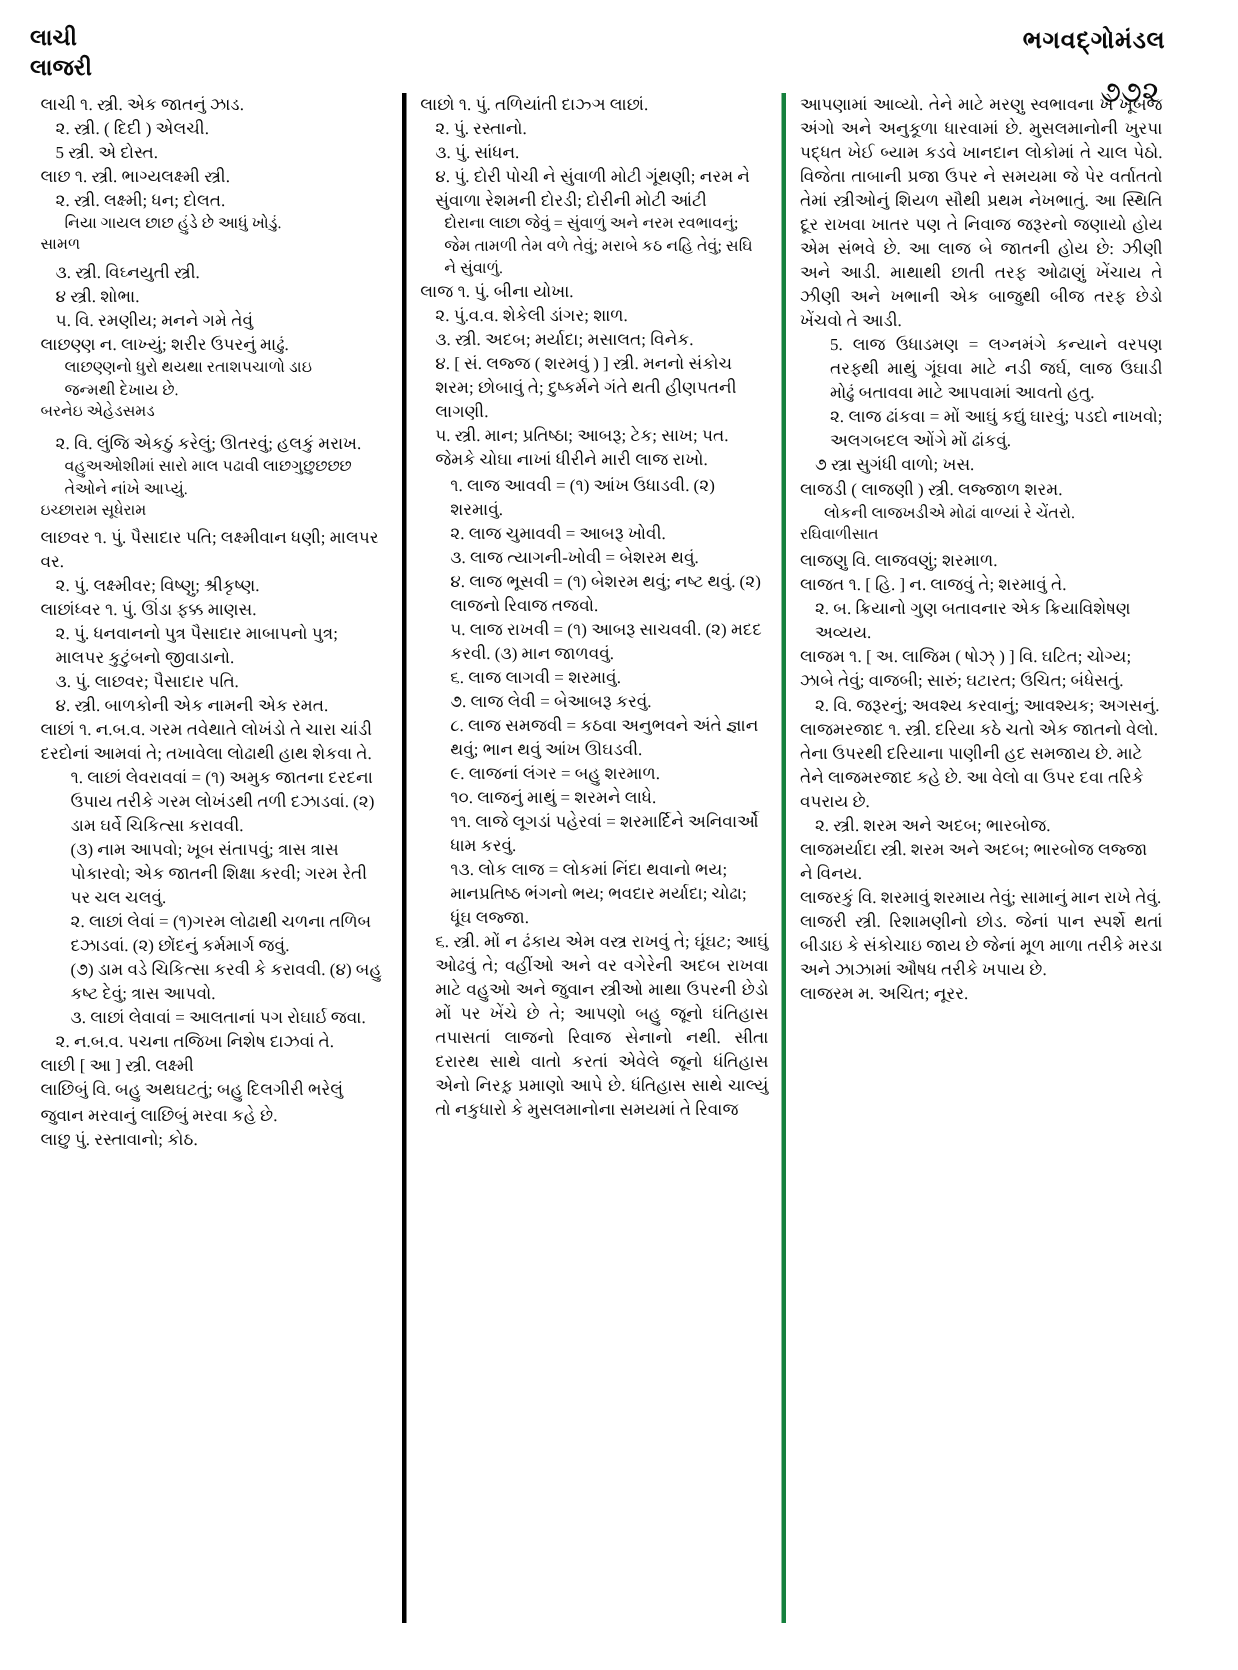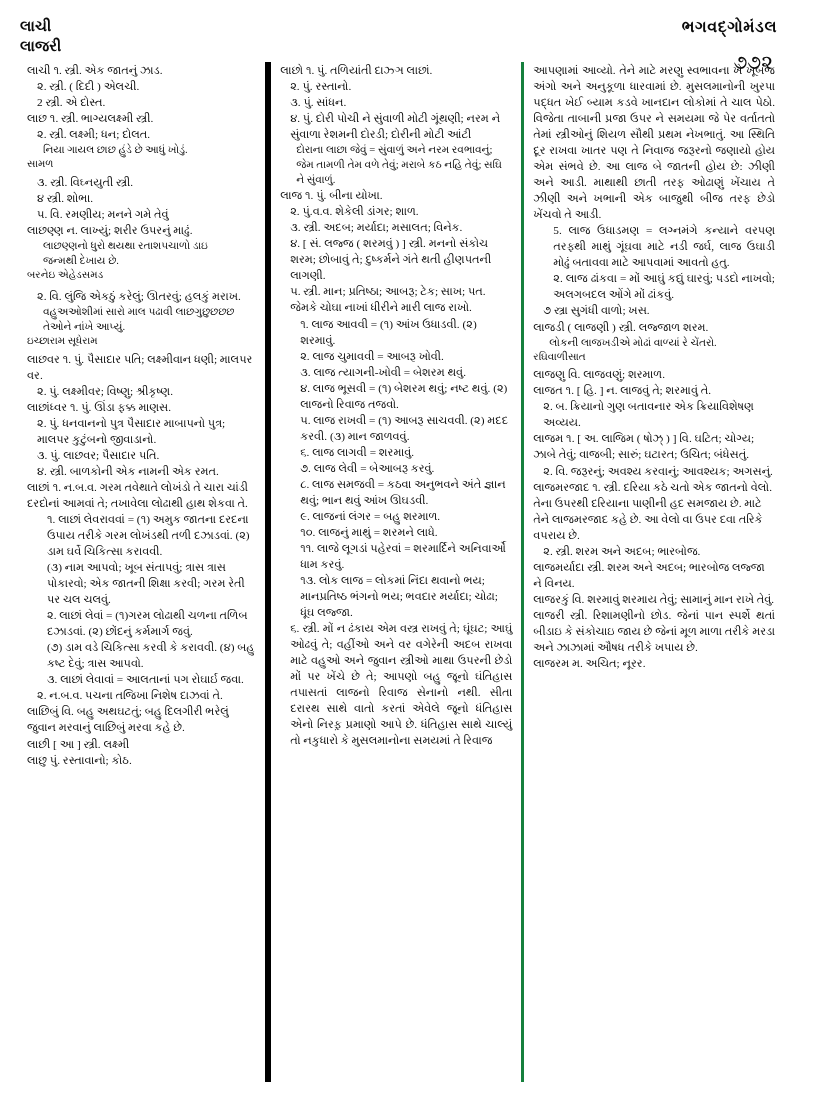--- a/index.html
+++ b/index.html
@@ -67,7 +67,7 @@
     font-size: 11.3px;
     line-height: 1.42;
   }
-  .col.c1 { border-right: 6px solid #000000; }
+  .col.c1 { border-right: 3px solid #000000; }
   .col.c2 { border-right: 3px solid #15803d; }
   .col.c3 { padding-right: 2px; }
   p.l {

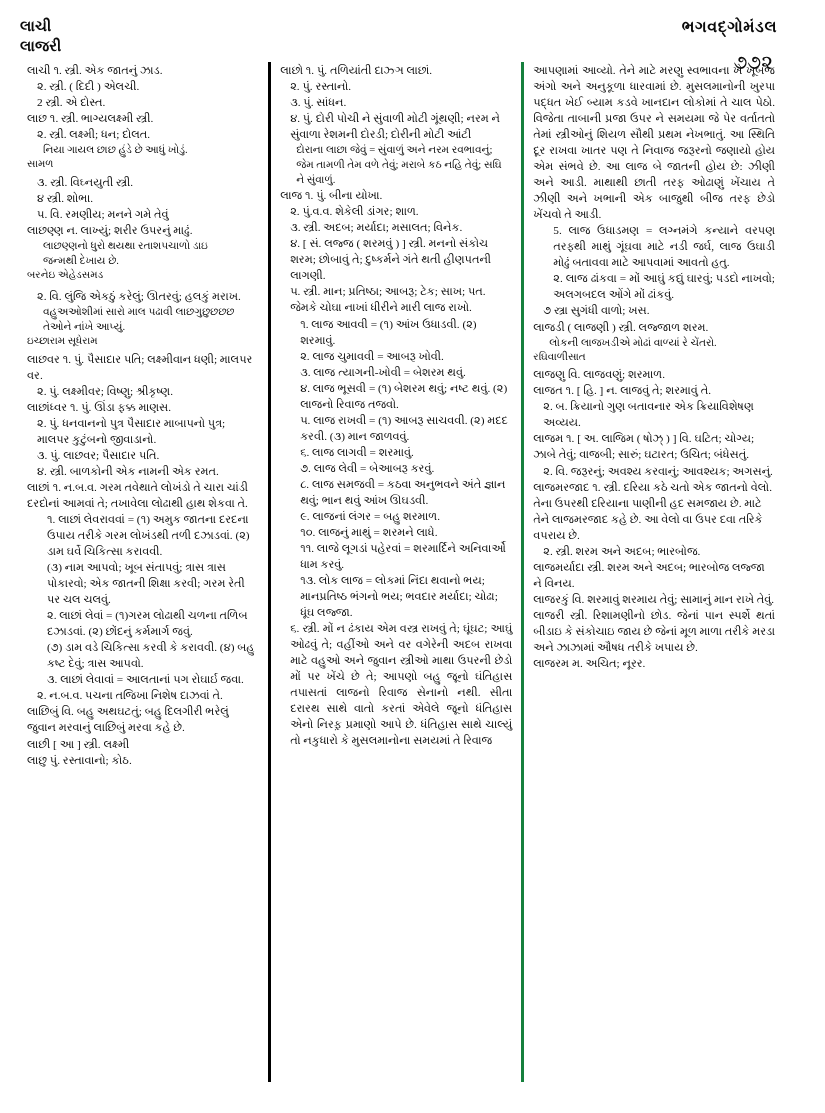--- a/index.html
+++ b/index.html
@@ -114,7 +114,7 @@
     <div class="col c1">
         <p class="l">લાચી ૧. સ્ત્રી. એક જાતનું ઝાડ.</p>
         <p class="ind1">૨. સ્ત્રી. ( દિદી ) એલચી.</p>
-        <p class="ind1">2 સ્ત્રી. એ દોસ્ત.</p>
+        <p class="ind1">5 સ્ત્રી. એ દોસ્ત.</p>
         <p class="l">લાછ ૧. સ્ત્રી. ભાગ્યલક્ષ્મી સ્ત્રી.</p>
         <p class="ind1">૨. સ્ત્રી. લક્ષ્મી; ધન; દોલત.</p>
         <p class="quote">નિયા ગાયલ છાછ હુંડે છે આધું ખોડું.</p>

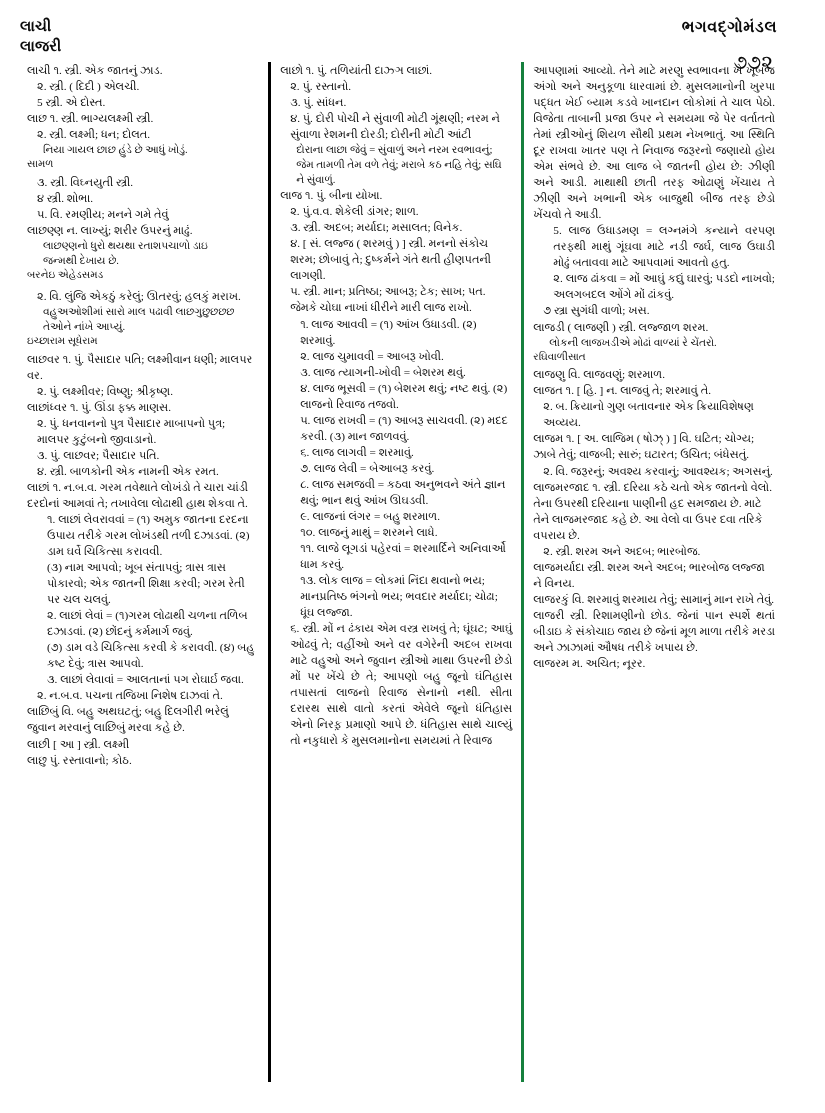--- a/index.html
+++ b/index.html
@@ -143,8 +143,8 @@
         <p class="ind2">(૭) ડામ વડે ચિકિત્સા કરવી કે કરાવવી. (૪) બહુ કષ્ટ દેવું; ત્રાસ આપવો.</p>
         <p class="ind2">૩. લાછાં લેવાવાં = આલતાનાં પગ રોઘાર્ઇ જવા.</p>
         <p class="ind1">૨. ન.બ.વ. પચના તજિખા નિશેષ દાઝવાં તે.</p>
+        <p class="l">લાછી [ આ ] સ્ત્રી. લક્ષ્મી</p>
         <p class="l">લાછિબું વિ. બહુ અથઘટતું; બહુ દિલગીરી ભરેલું જુવાન મરવાનું લાછિબું મરવા કહે છે.</p>
-        <p class="l">લાછી [ આ ] સ્ત્રી. લક્ષ્મી</p>
         <p class="l">લાછુ પું. રસ્તાવાનો; કોઠ.</p>
       </div>
     <div class="col c2">

